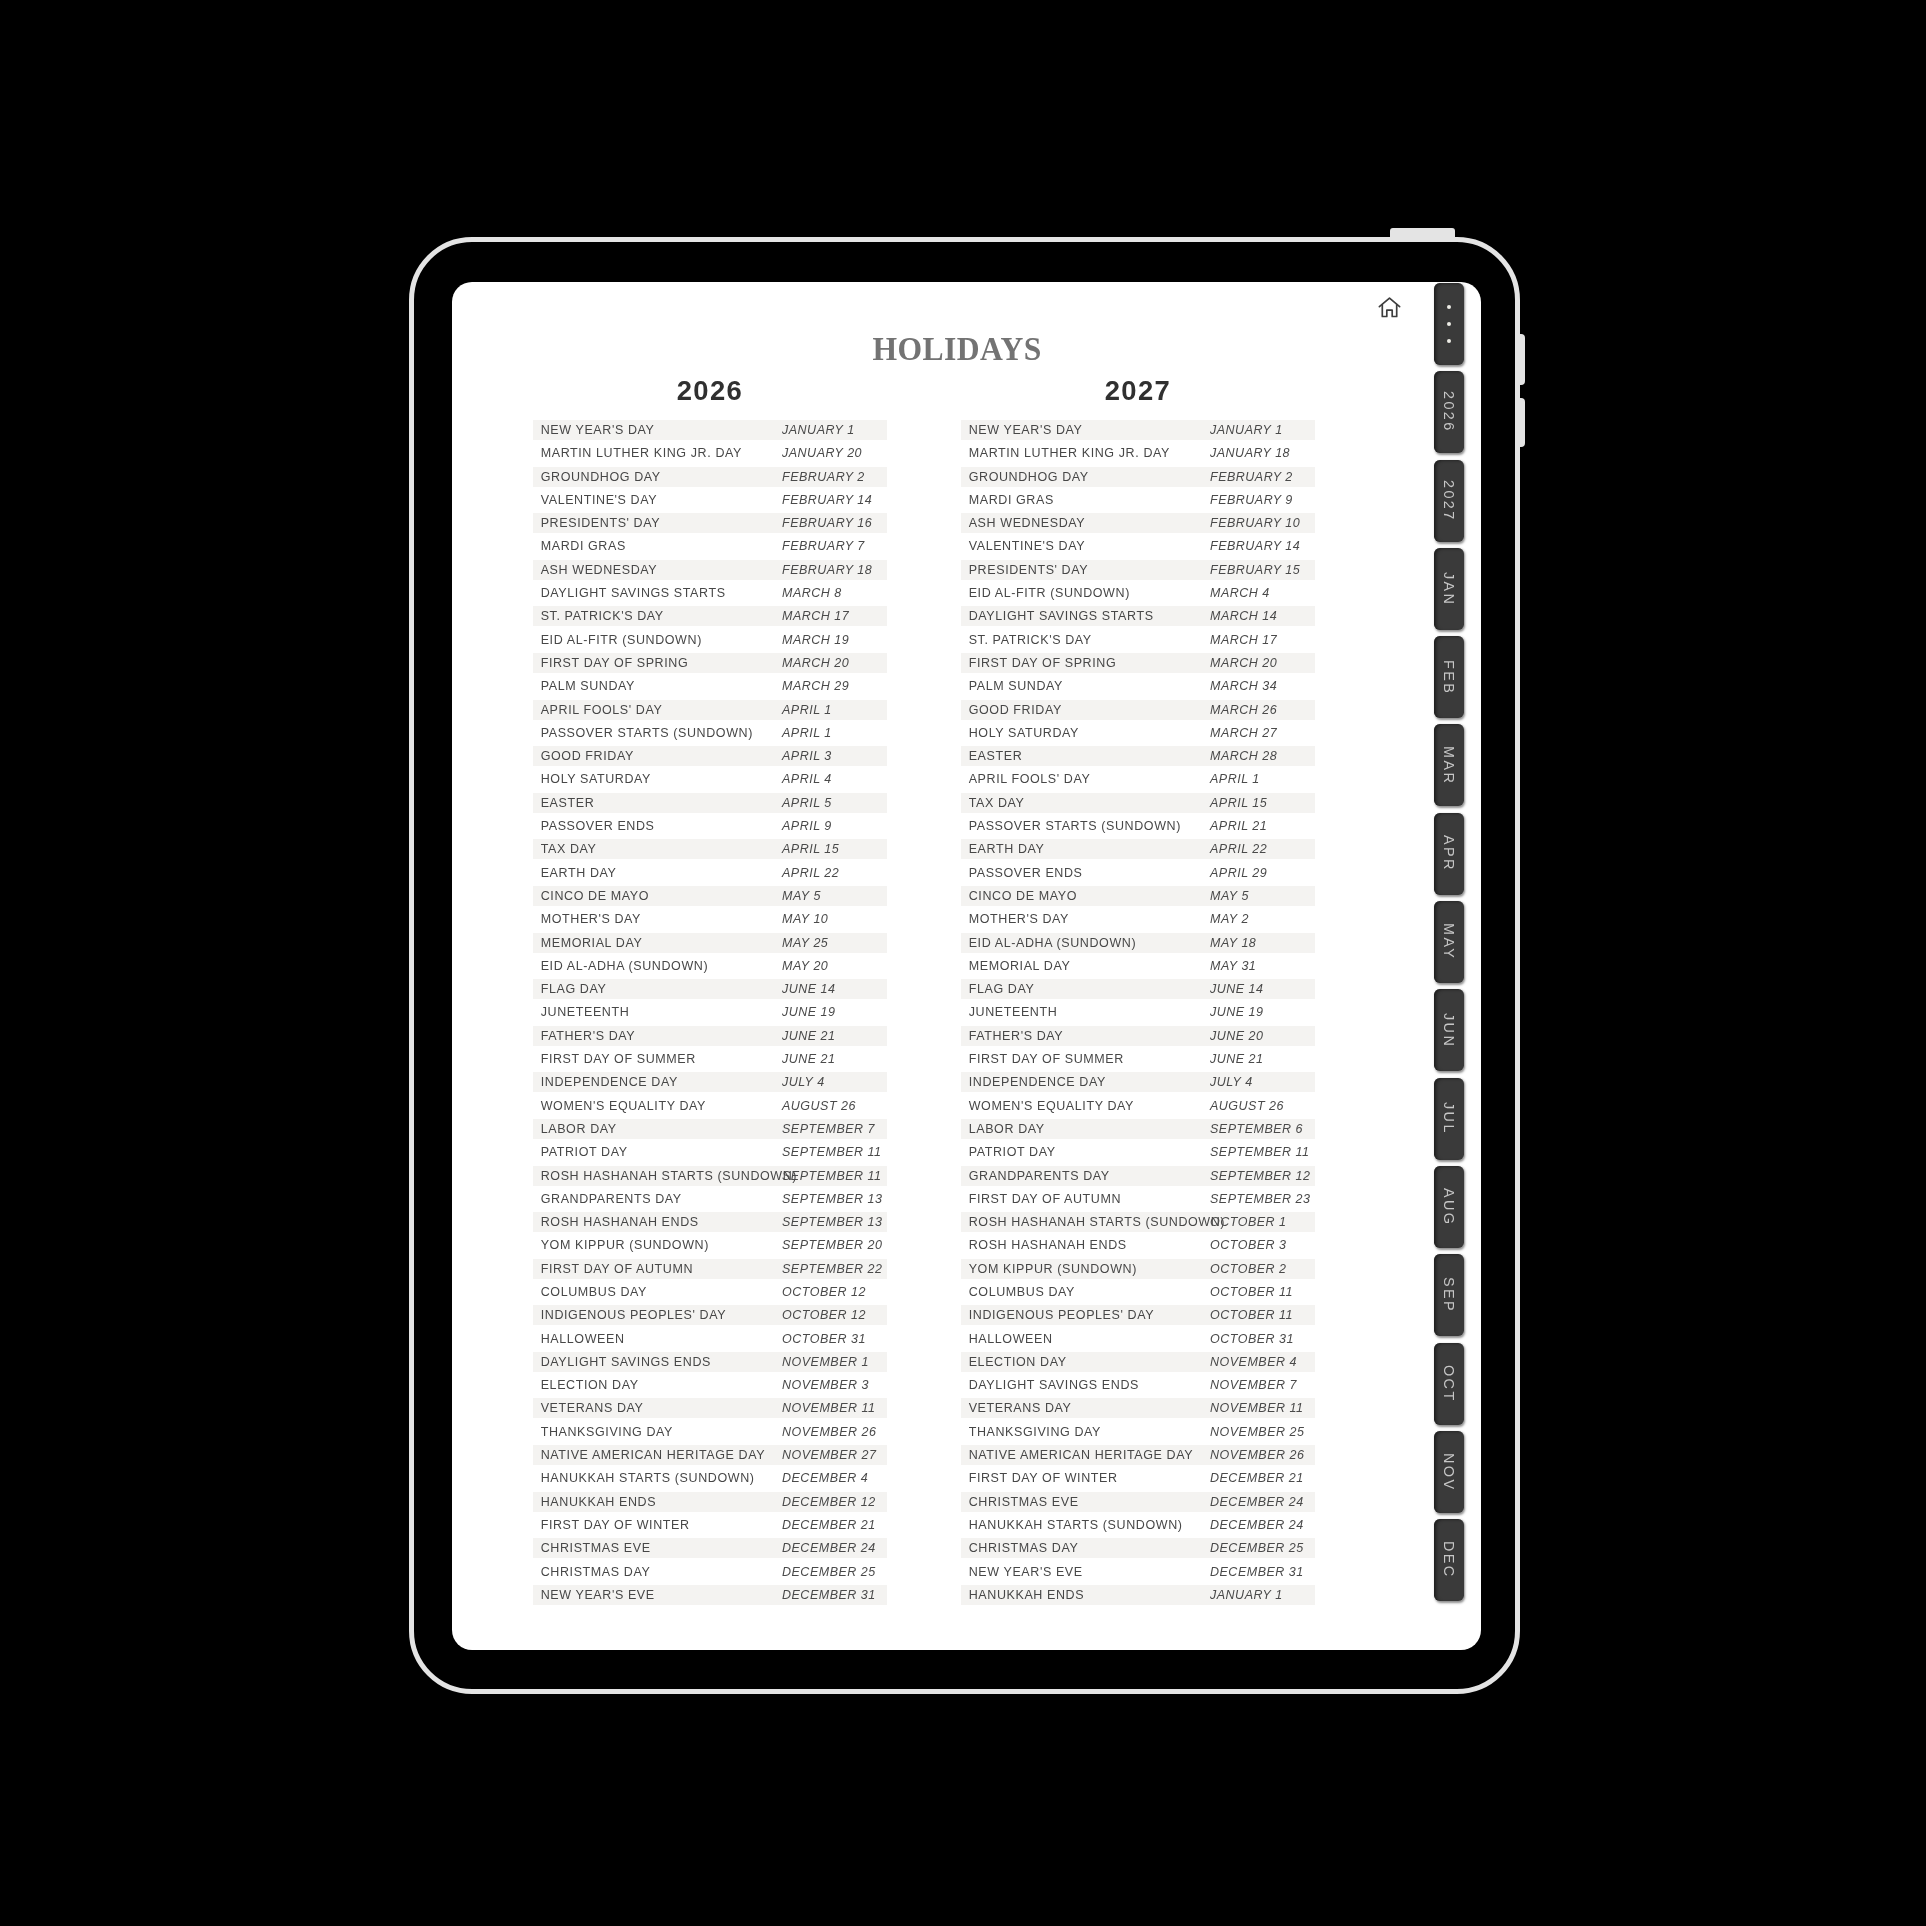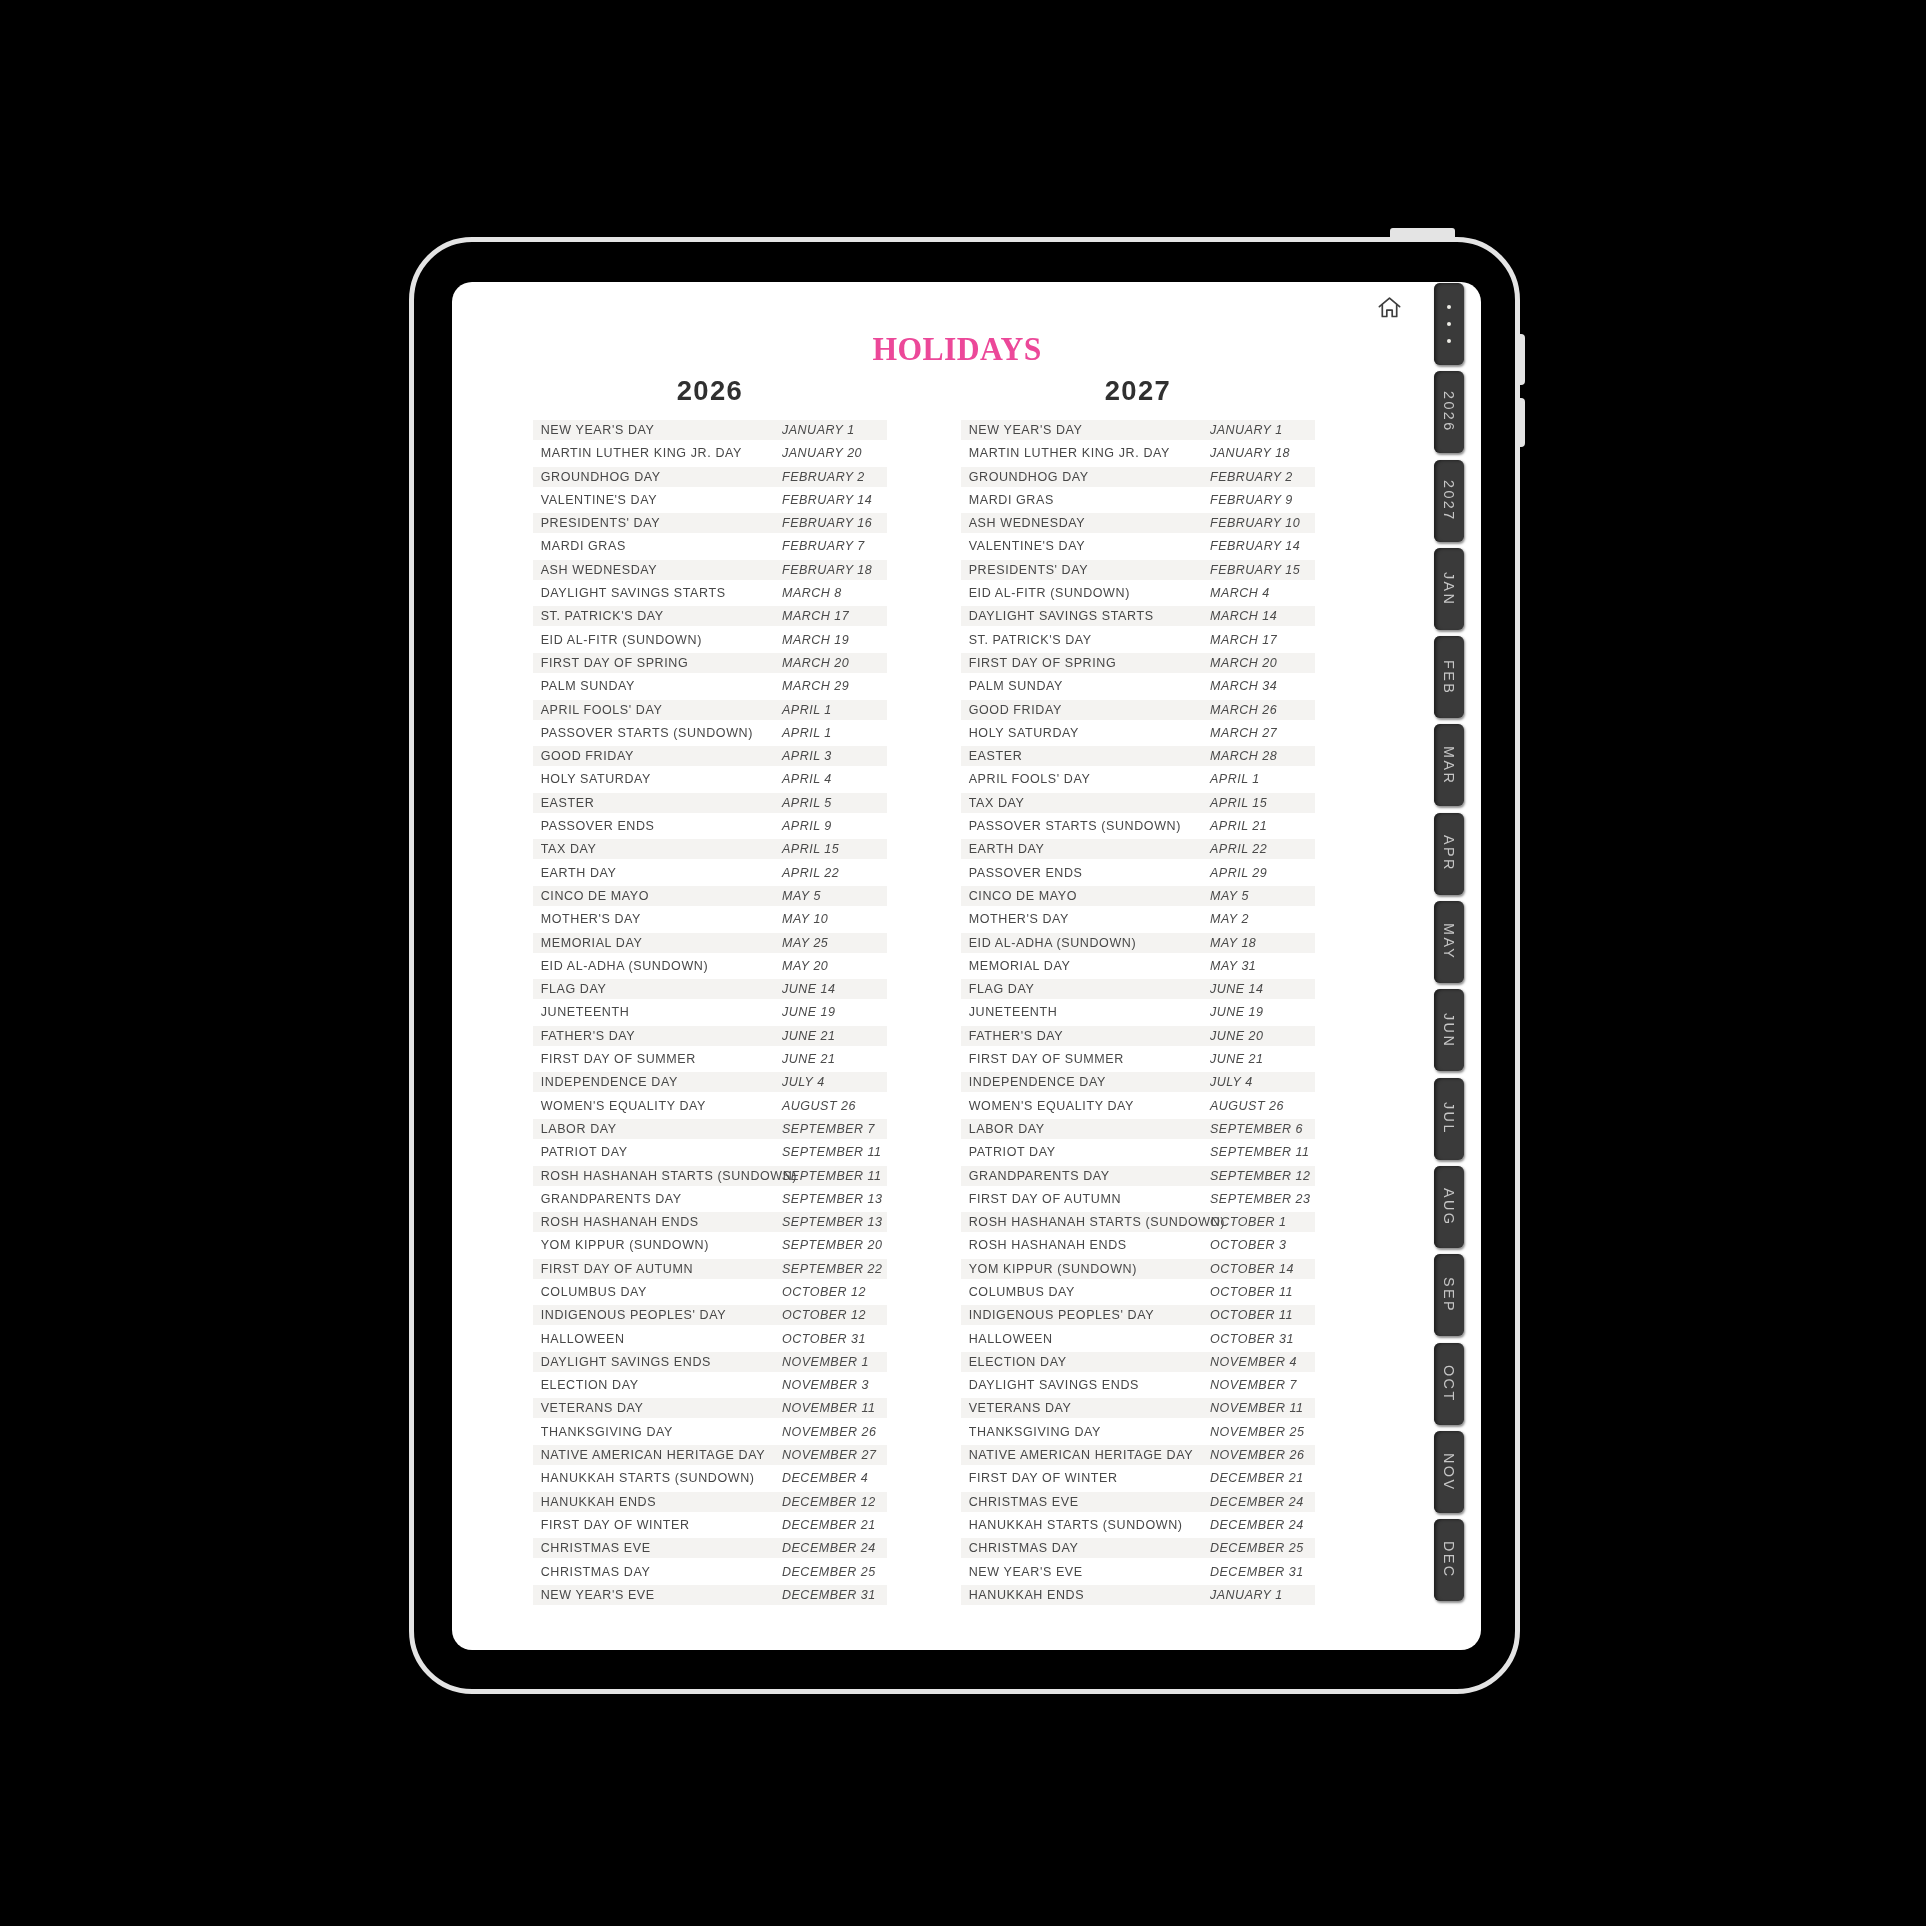--- a/index.html
+++ b/index.html
@@ -22,7 +22,7 @@
   .home-button svg{width:100%;height:100%;}
   .page-title{position:absolute;left:0;top:48px;width:1011px;text-align:center;
     font-family:"Liberation Serif",serif;font-weight:700;font-size:34px;letter-spacing:0.5px;
-    color:#ec4899;}
+    color:#737373;}
   .page-title span{display:inline-block;transform:scaleX(.93);}
 
   .col{position:absolute;width:354px;}

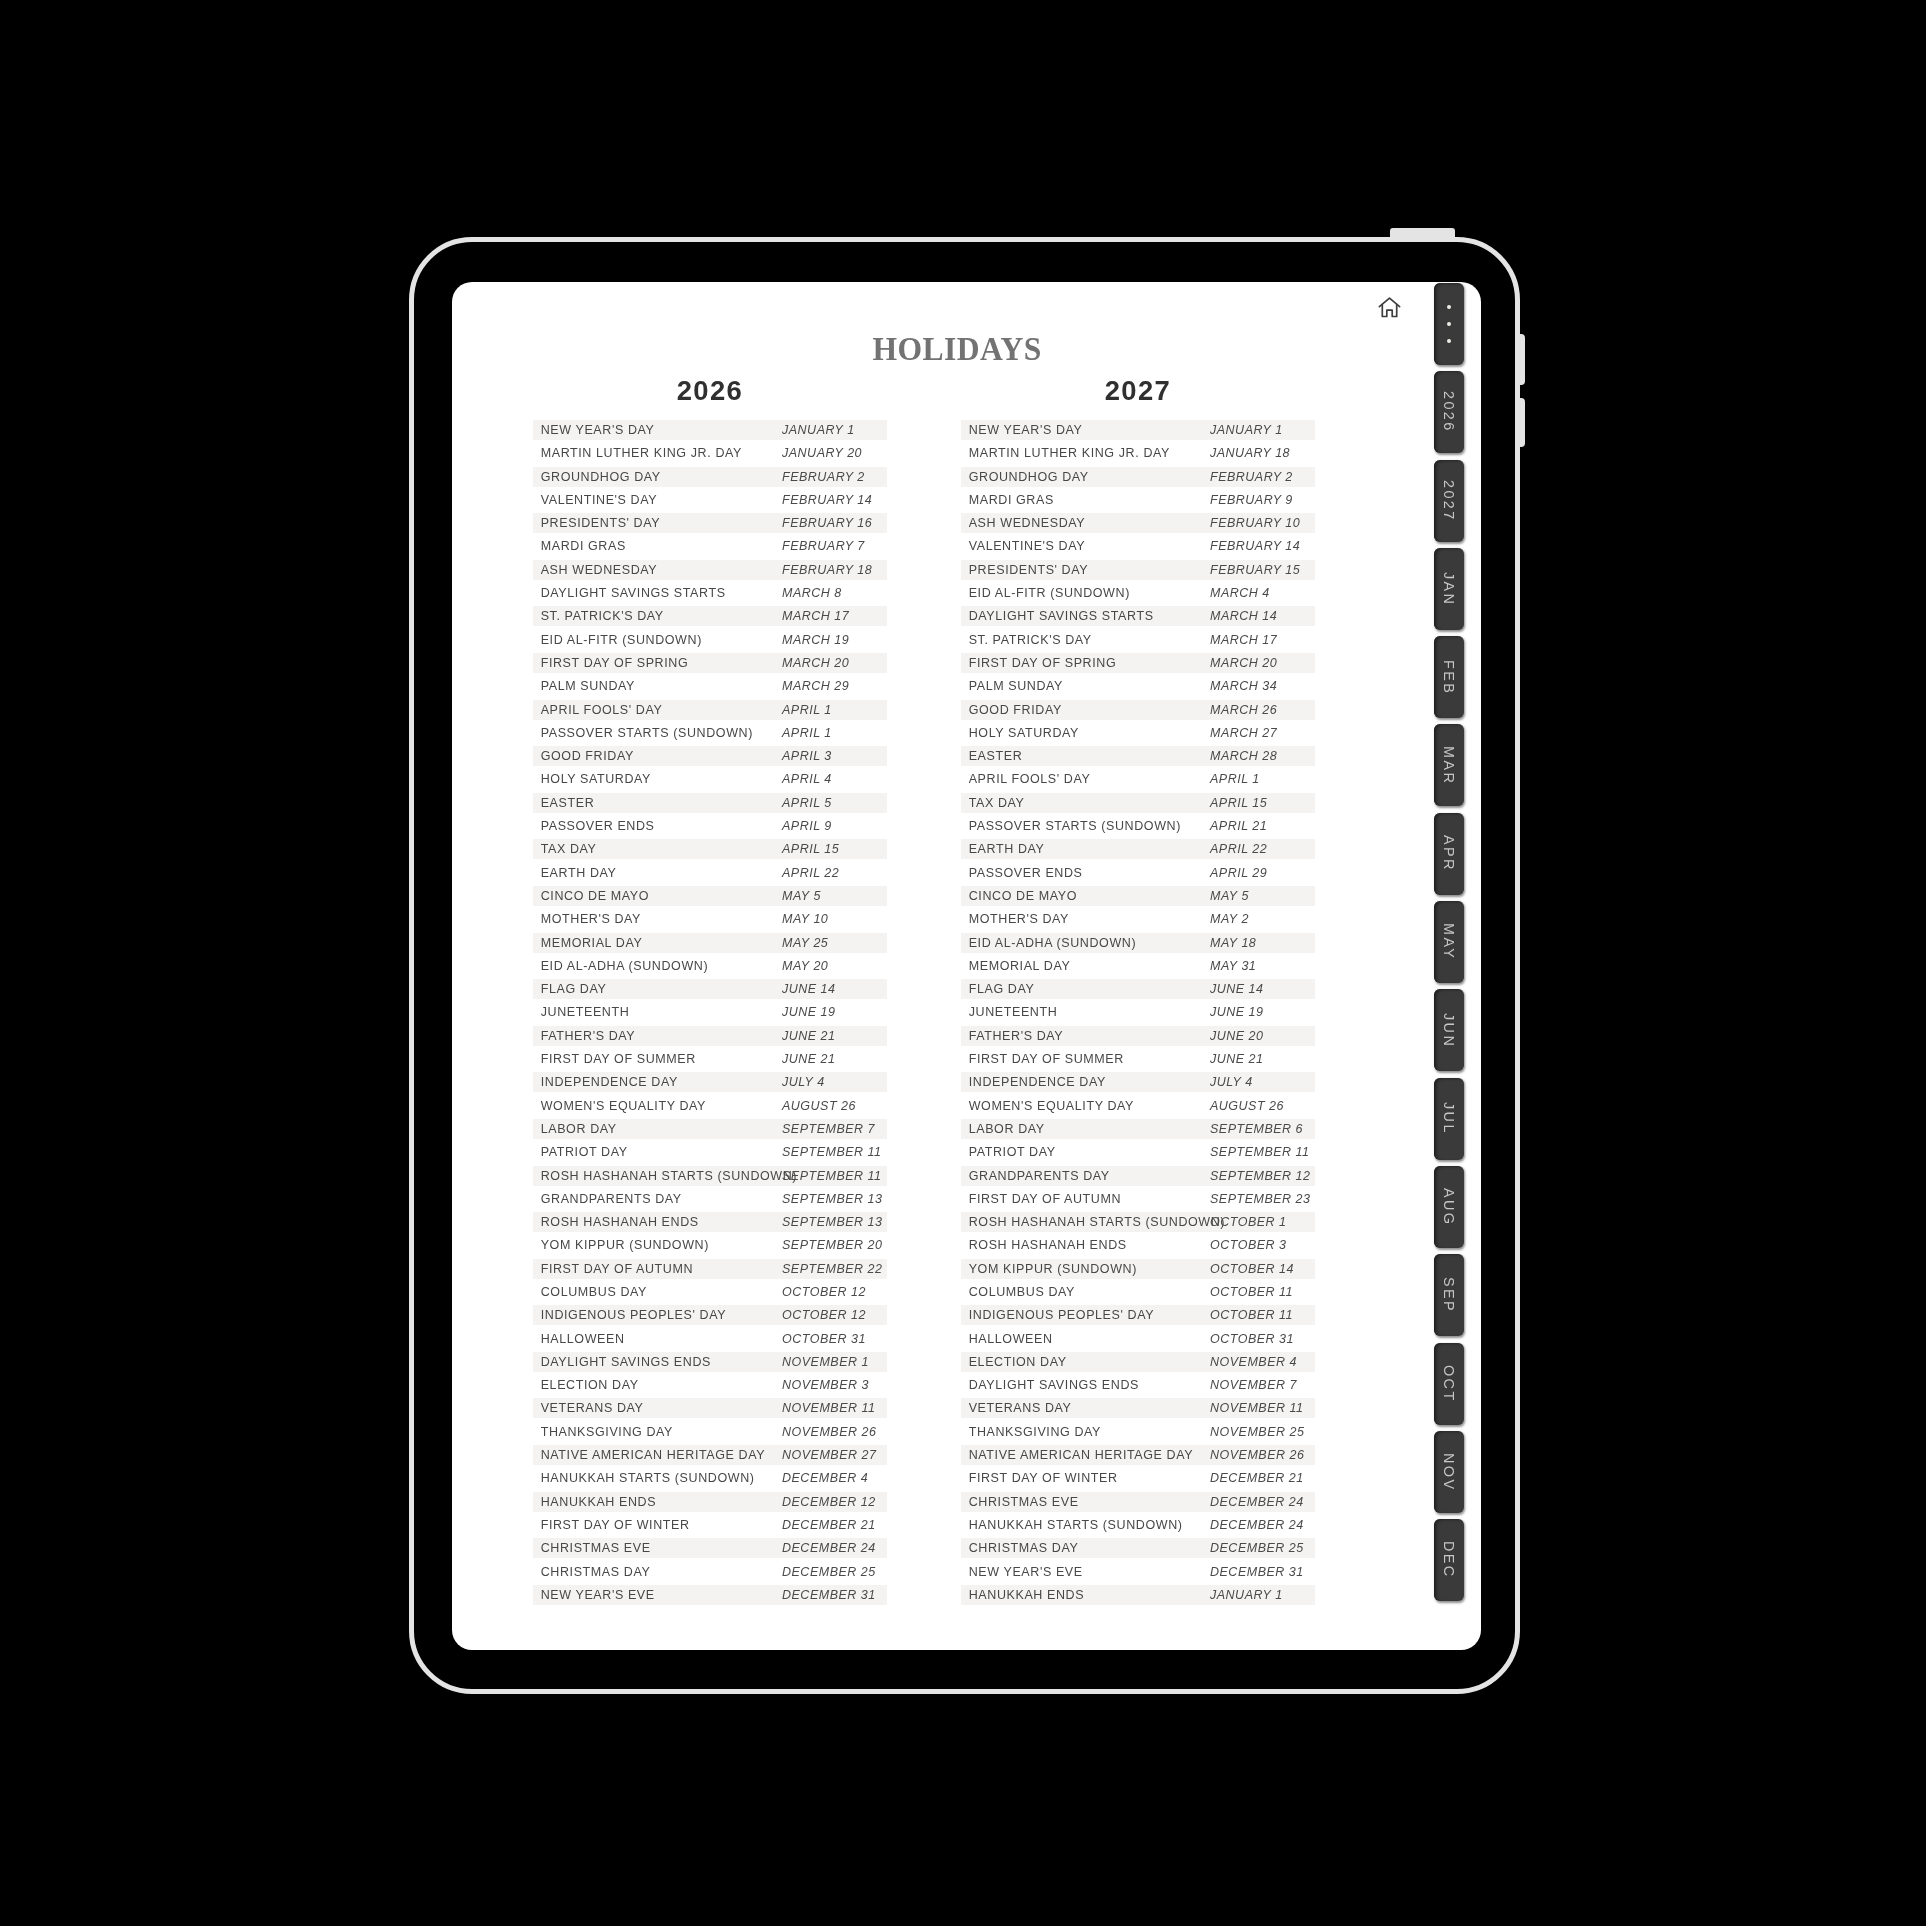--- a/index.html
+++ b/index.html
@@ -429,7 +429,7 @@
           </div>
           <div class="row">
             <span class="row-name">YOM KIPPUR (SUNDOWN)</span>
-            <span class="row-date">OCTOBER 14</span>
+            <span class="row-date">OCTOBER 2</span>
           </div>
           <div class="row">
             <span class="row-name">COLUMBUS DAY</span>

